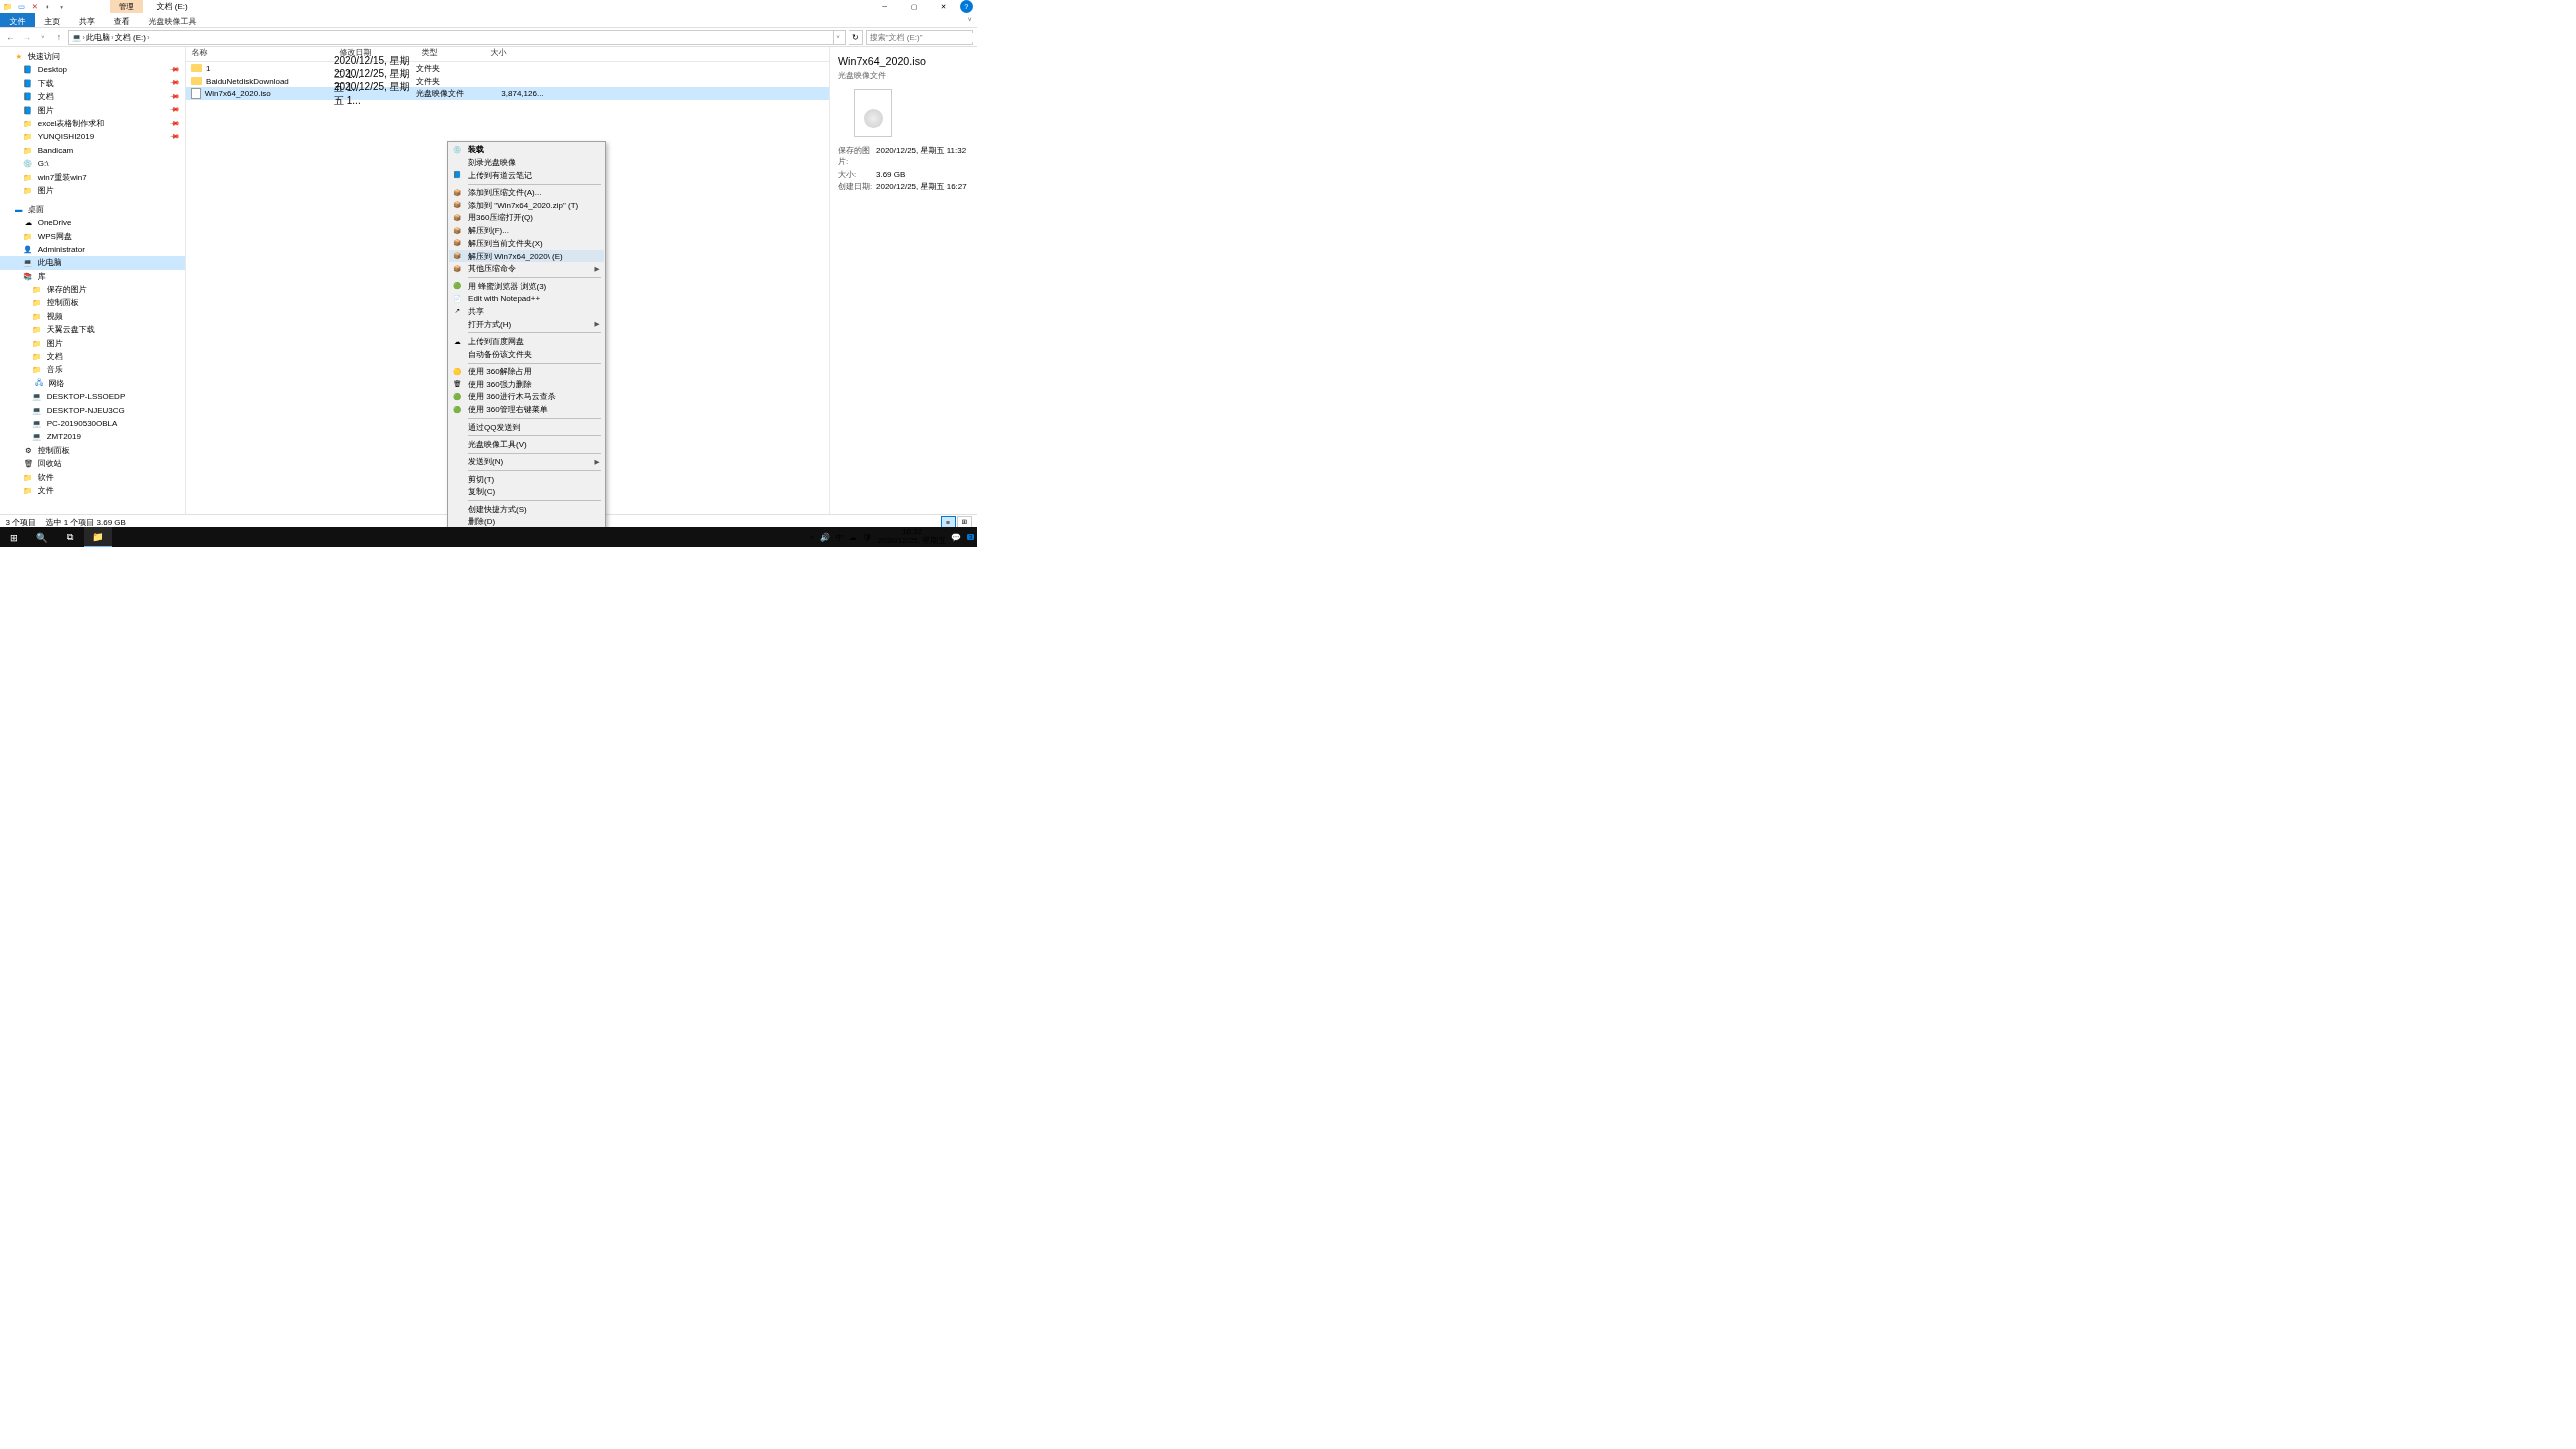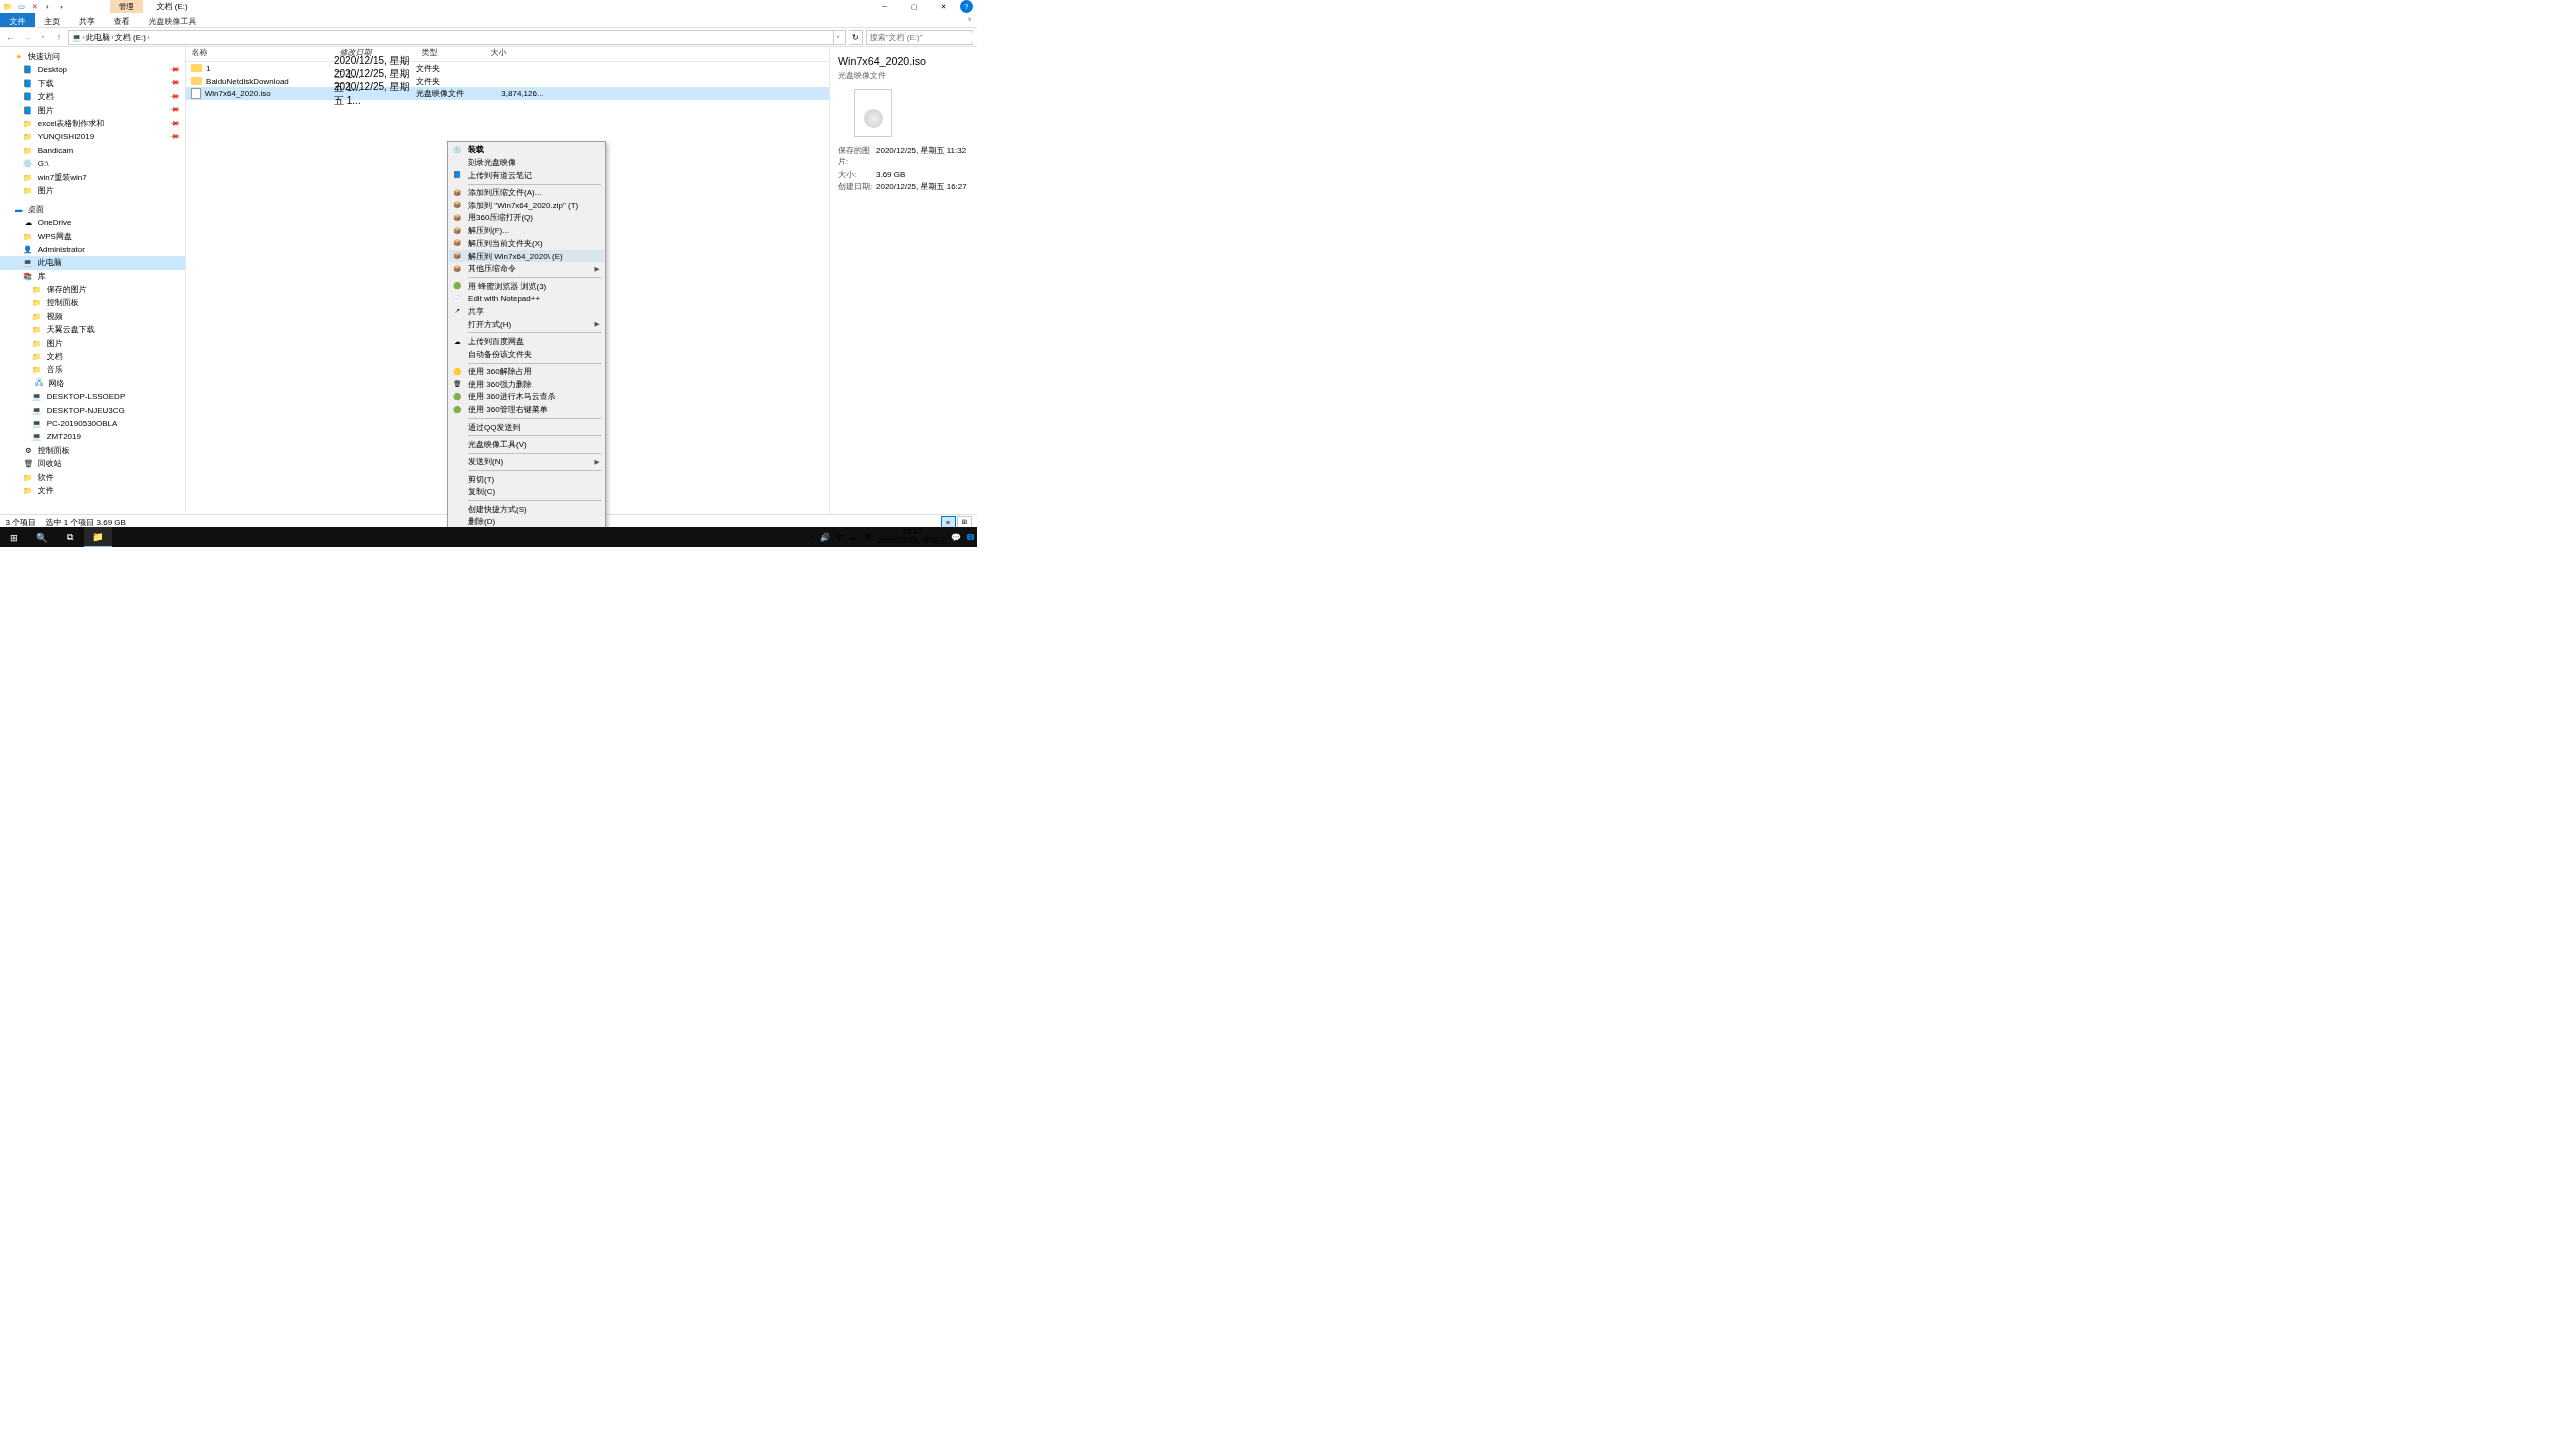--- a/index.html
+++ b/index.html
@@ -38,7 +38,7 @@
 .col-headers{display:flex;height:14.8px;border-bottom:0.7px solid #e8e8e8;}
 .col-h{padding:0 5.4px;font-size:8px;color:#333;}
 .col-name{width:148px;}
-.col-date{width:82px;font-style:italic;}
+.col-date{width:82px;}
 .col-type{width:69px;}
 .col-size{width:64px;}
 .file-row{display:flex;height:12.7px;align-items:center;}

